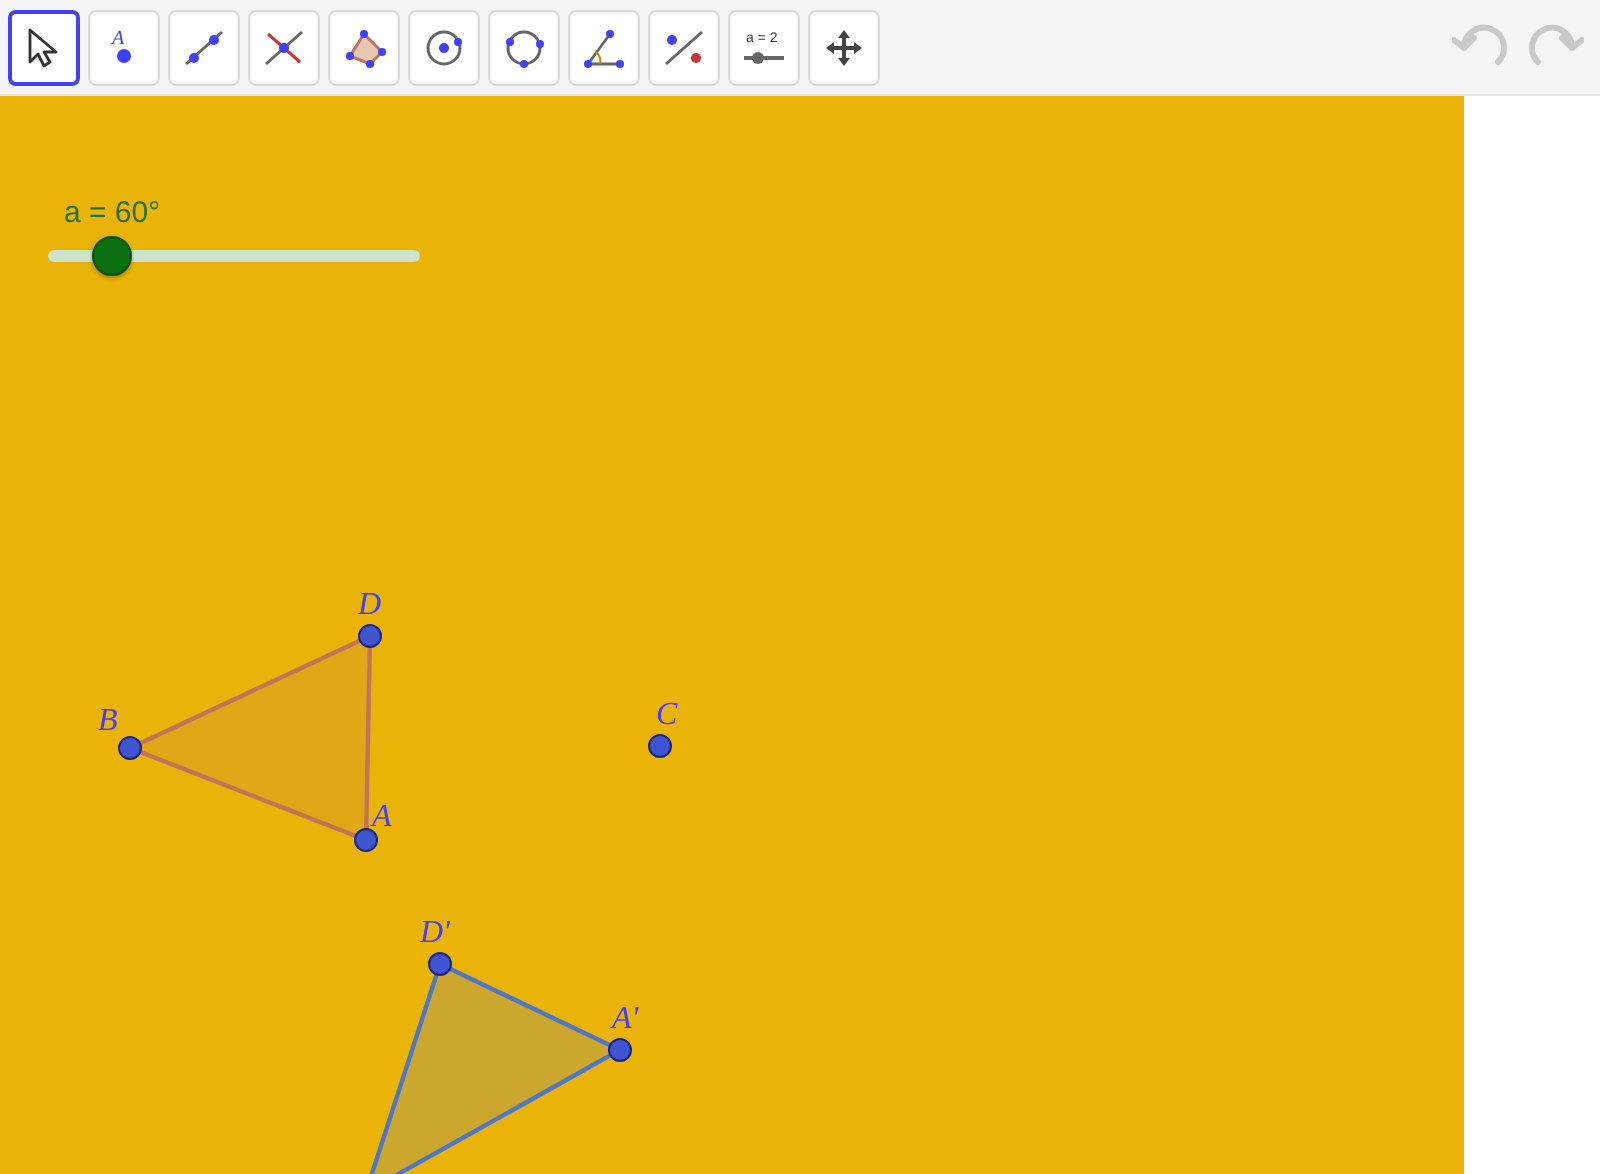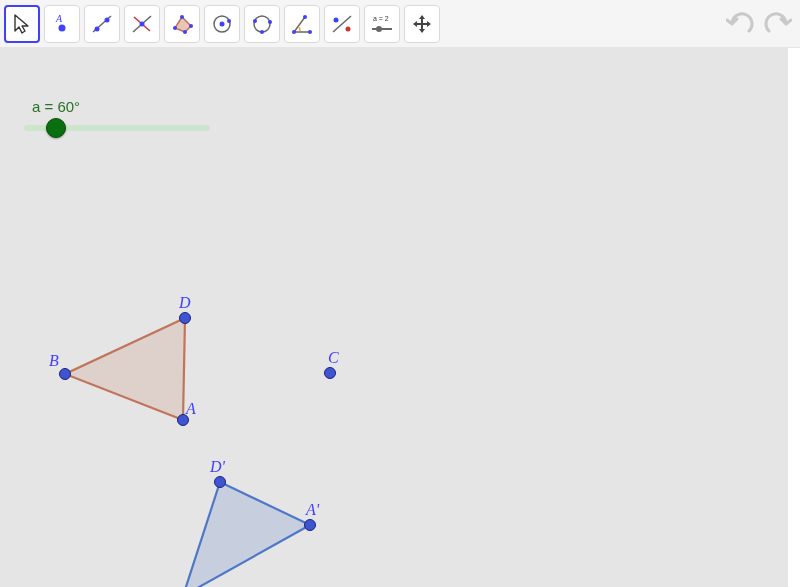--- a/index.html
+++ b/index.html
@@ -62,9 +62,9 @@
   
   .canvas-area {
     position: relative;
-    width: 788px;
+    width: 732px;
     height: 539px; 
-    background: #e5e5e5;
+    background: #eab308;
   }
   .geo-svg {
     position:absolute;

